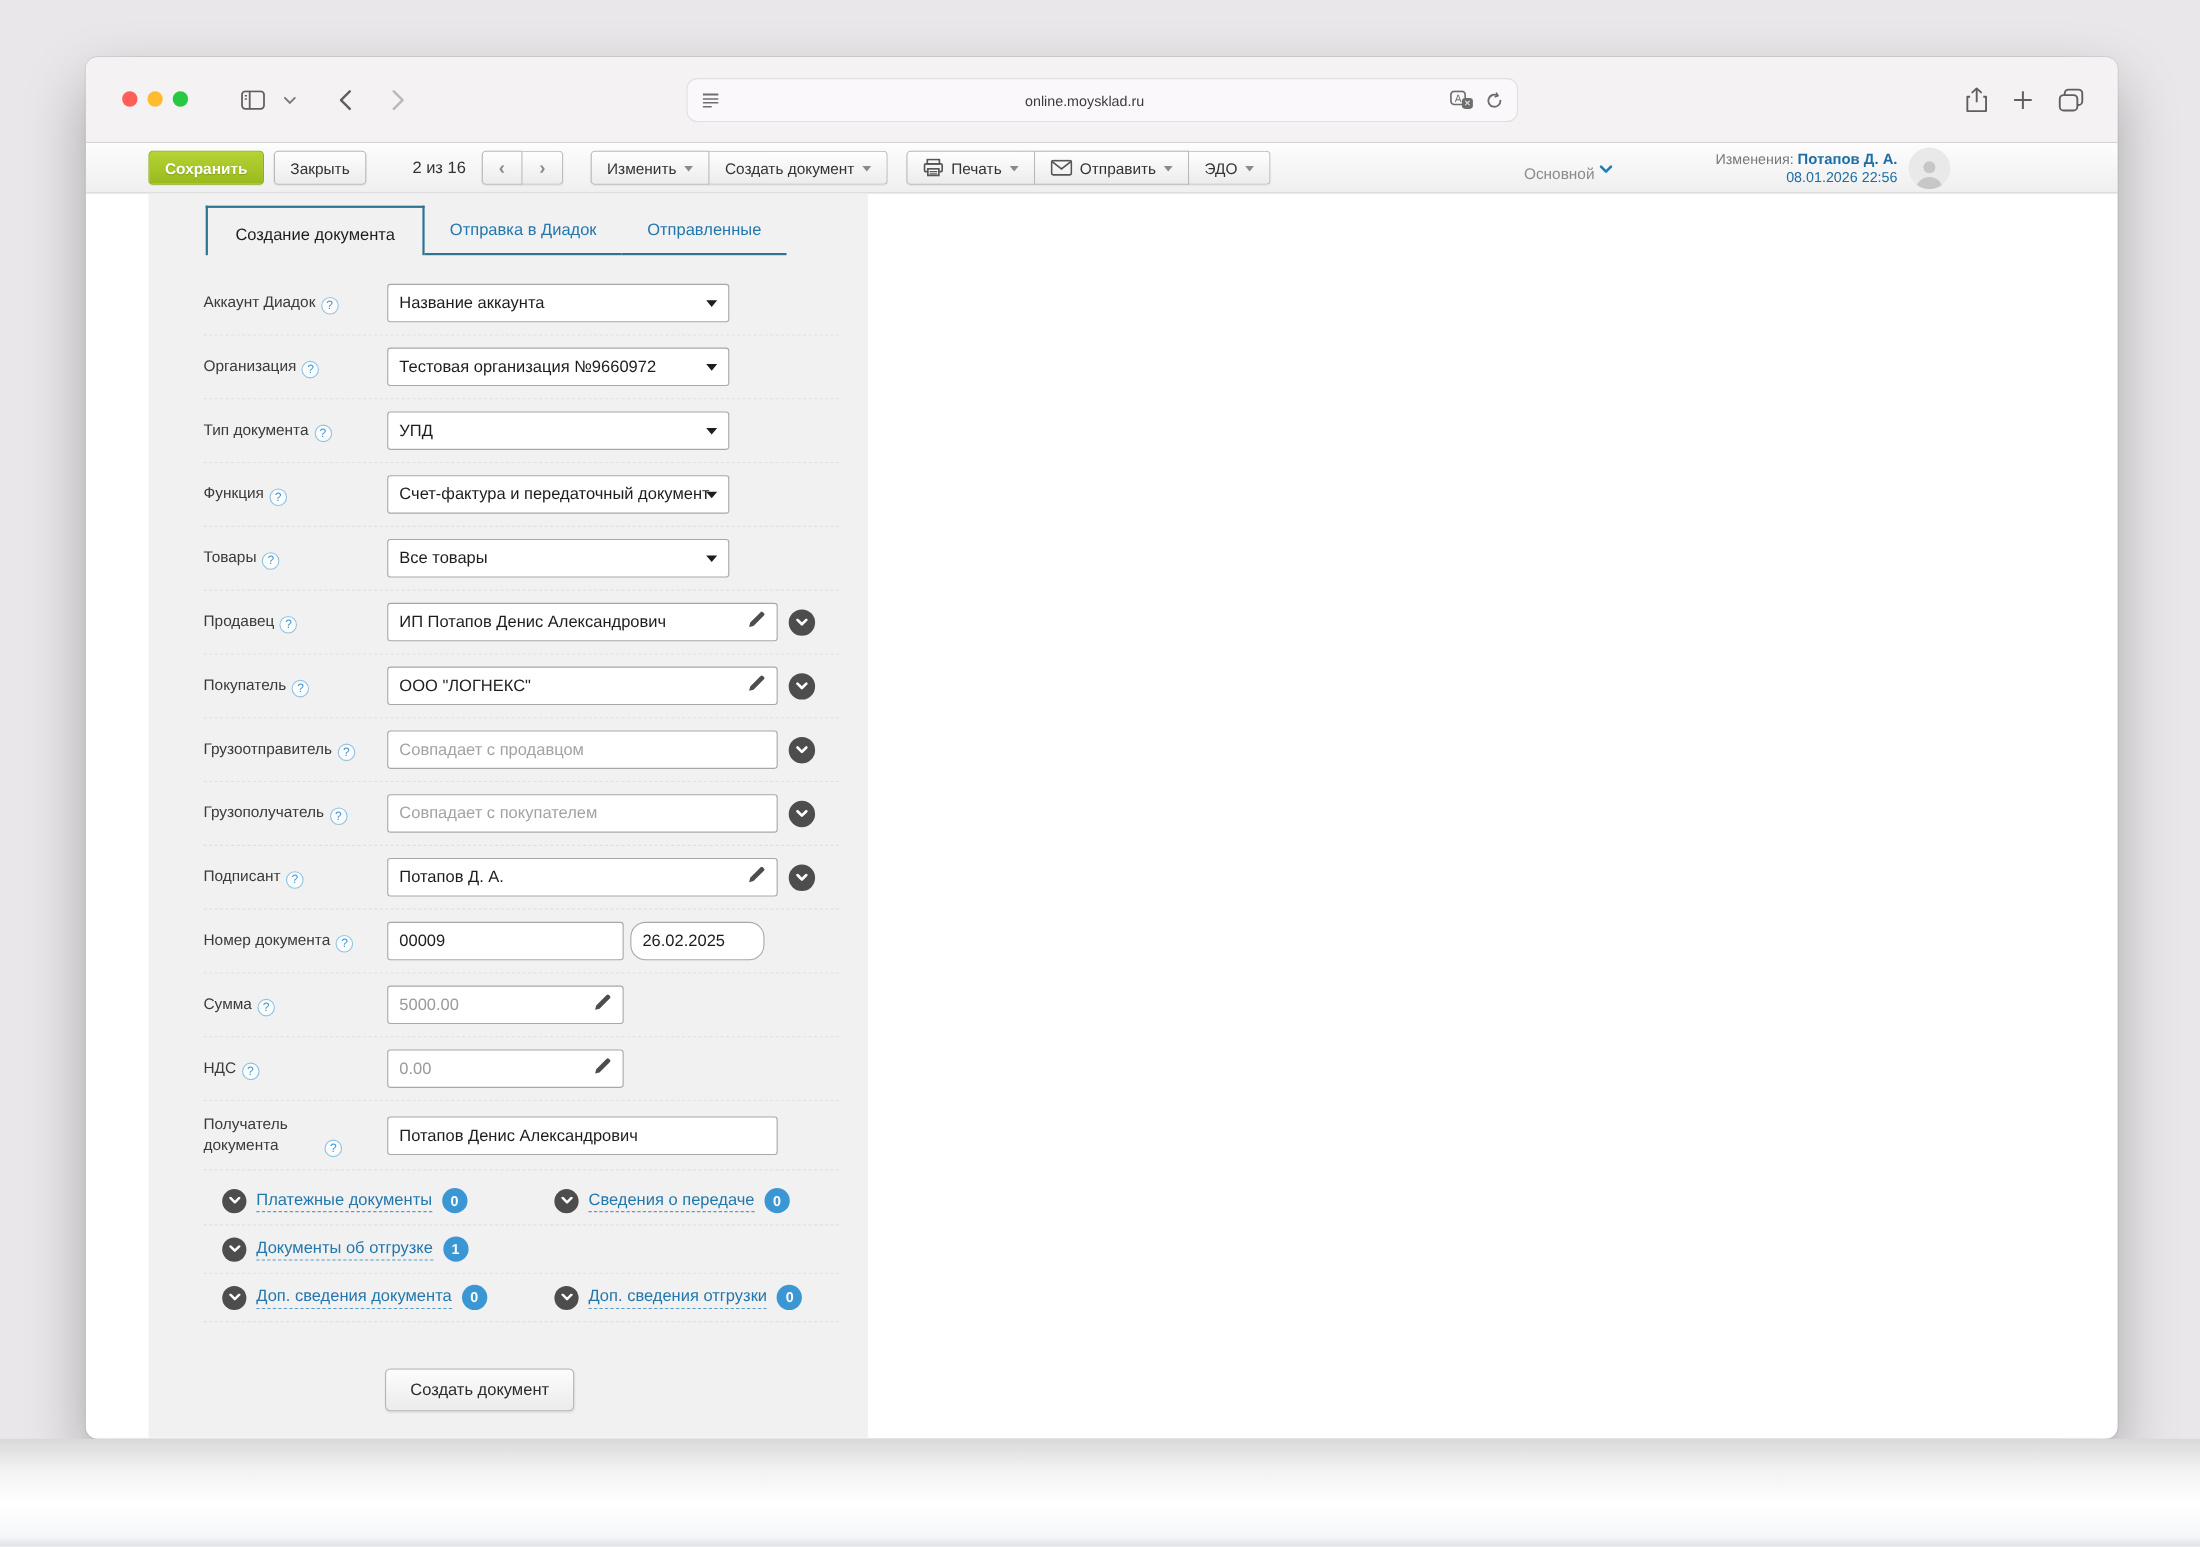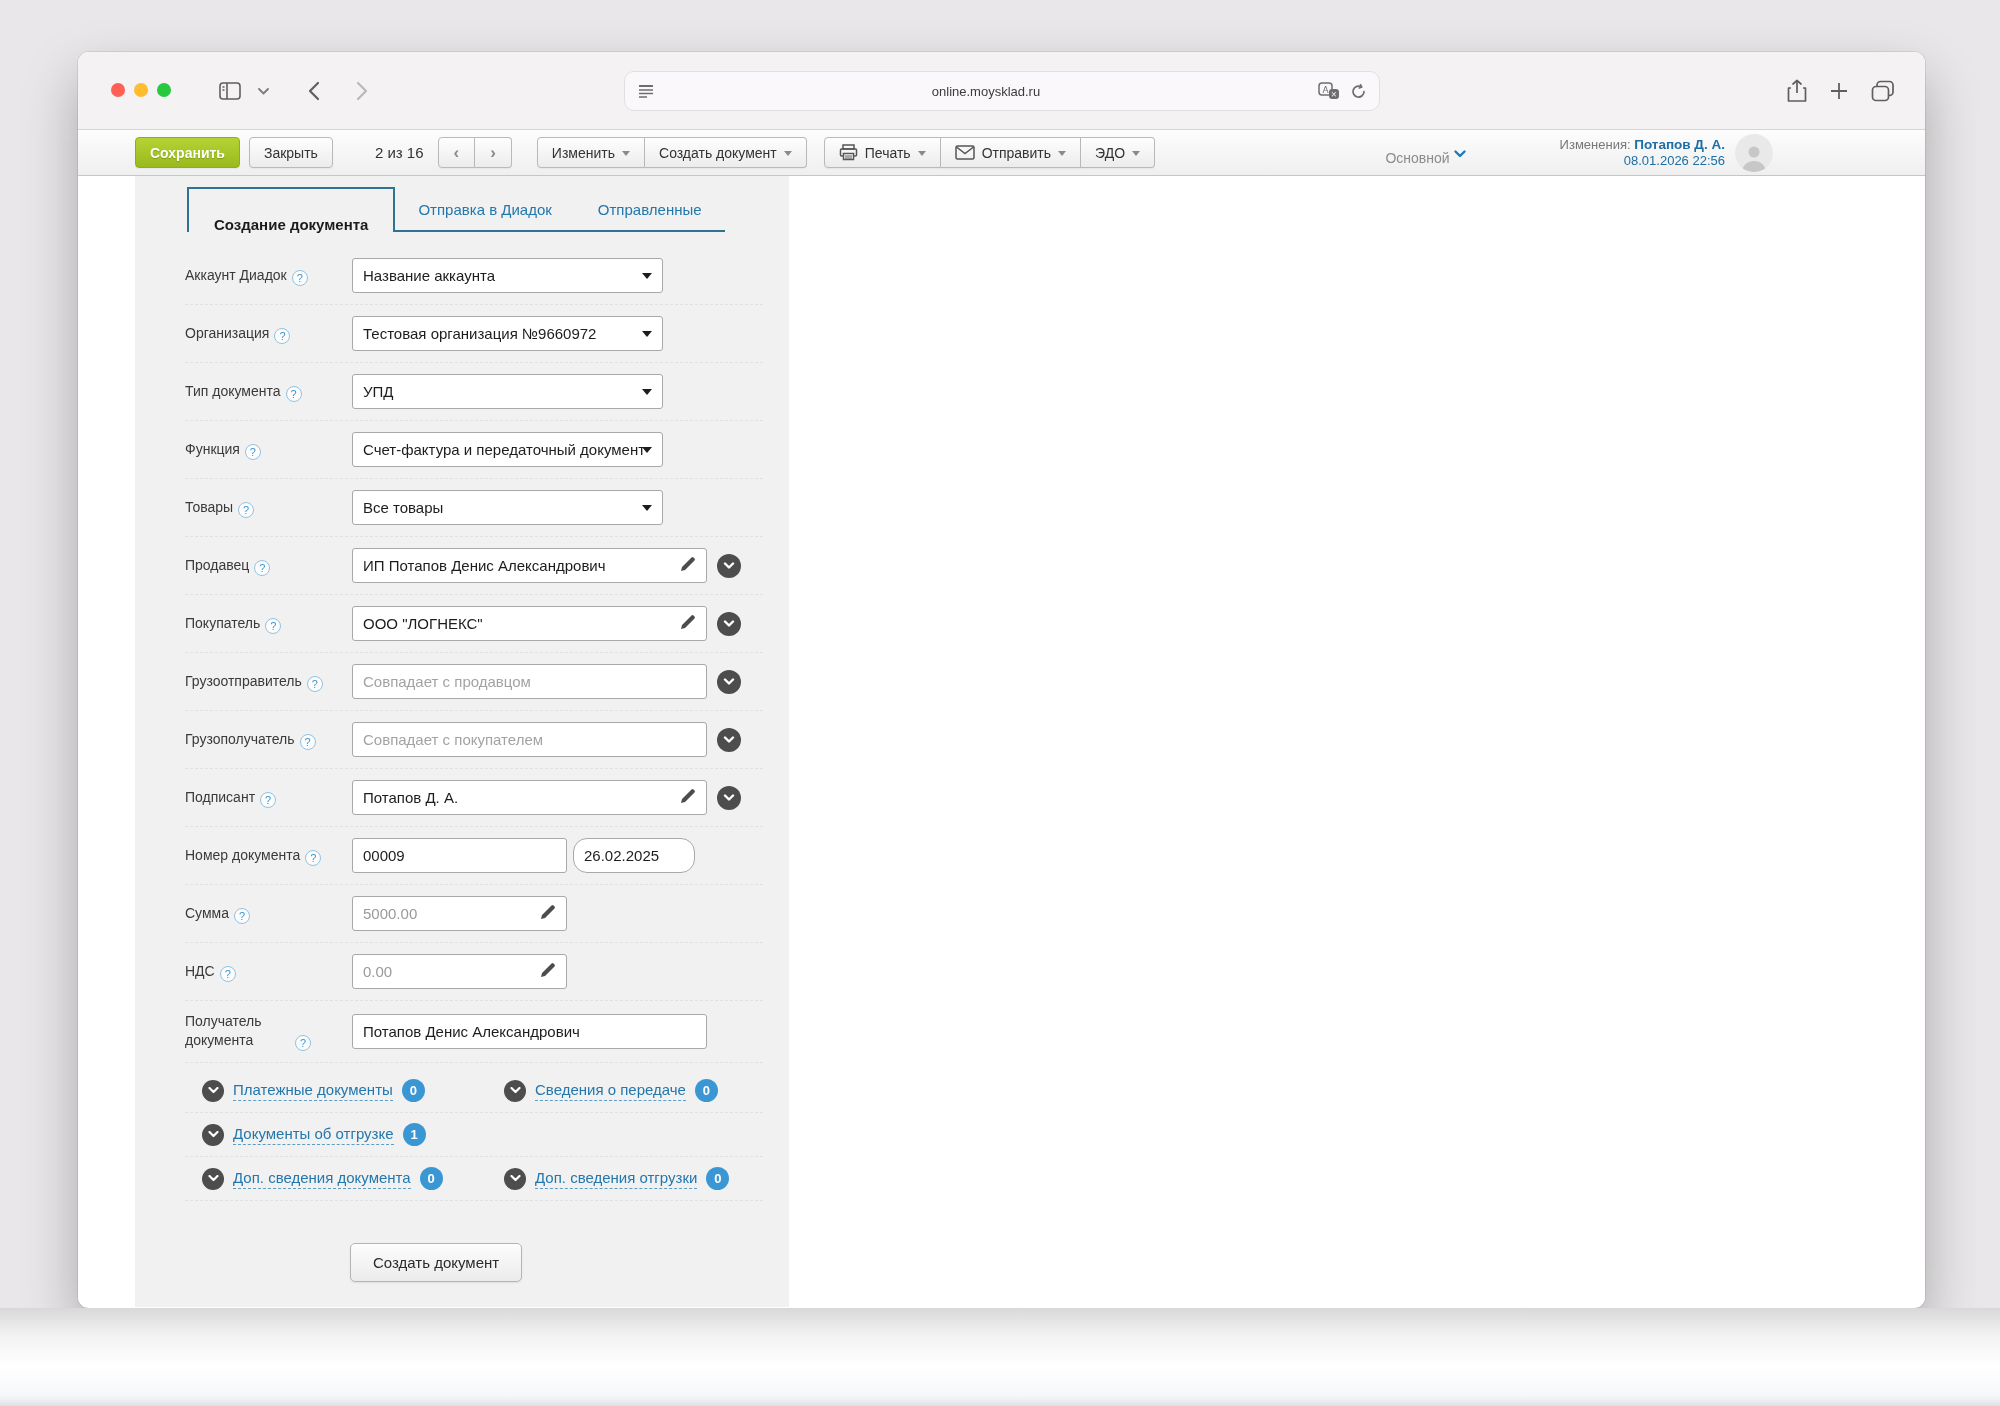--- a/index.html
+++ b/index.html
@@ -62,8 +62,8 @@
 
   .tabbar { display:flex; align-items:flex-end; margin:11px 0 0 52px; height:45px; }
   .tab { font-size:15px; cursor:pointer; }
-  .tab-active { padding:15px 25px; line-height:41px; height:45px; border:2px solid #2f7292; border-bottom:none;
-    font-weight:bold; color:#1c1c1c; background:#f2f1f1; }
+  .tab-active { padding:4px 25px; line-height:41px; height:45px; border:2px solid #2f7292; border-bottom:none;
+    font-weight:normal; color:#1c1c1c; background:#f2f1f1; }
   .tab-link { padding:0 23px; line-height:41px; height:43px; color:#2277ad; border-bottom:2px solid #2f7292; }
 
   .form { margin-top:15px; }

